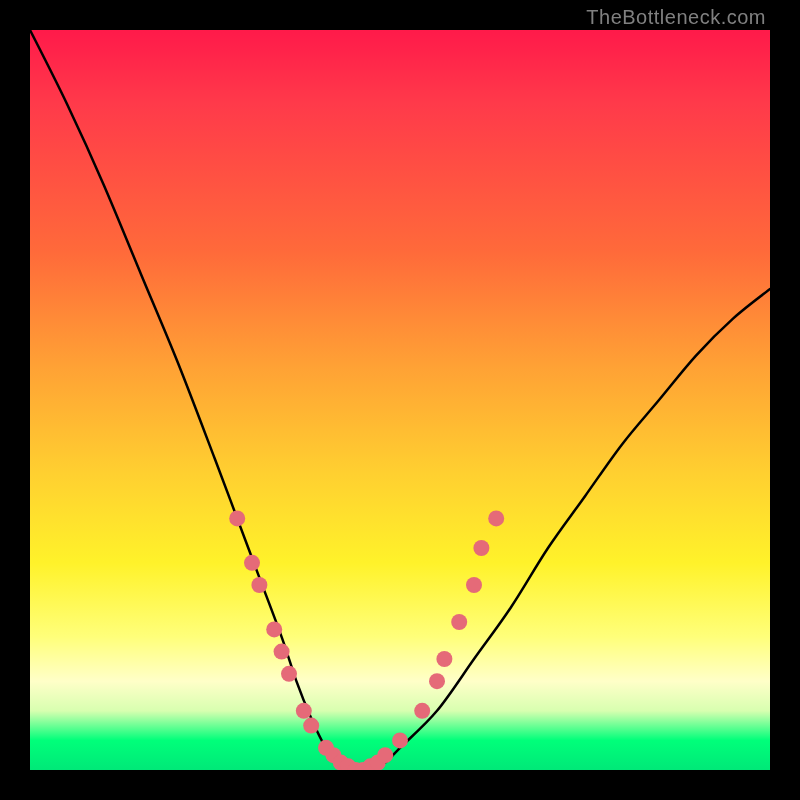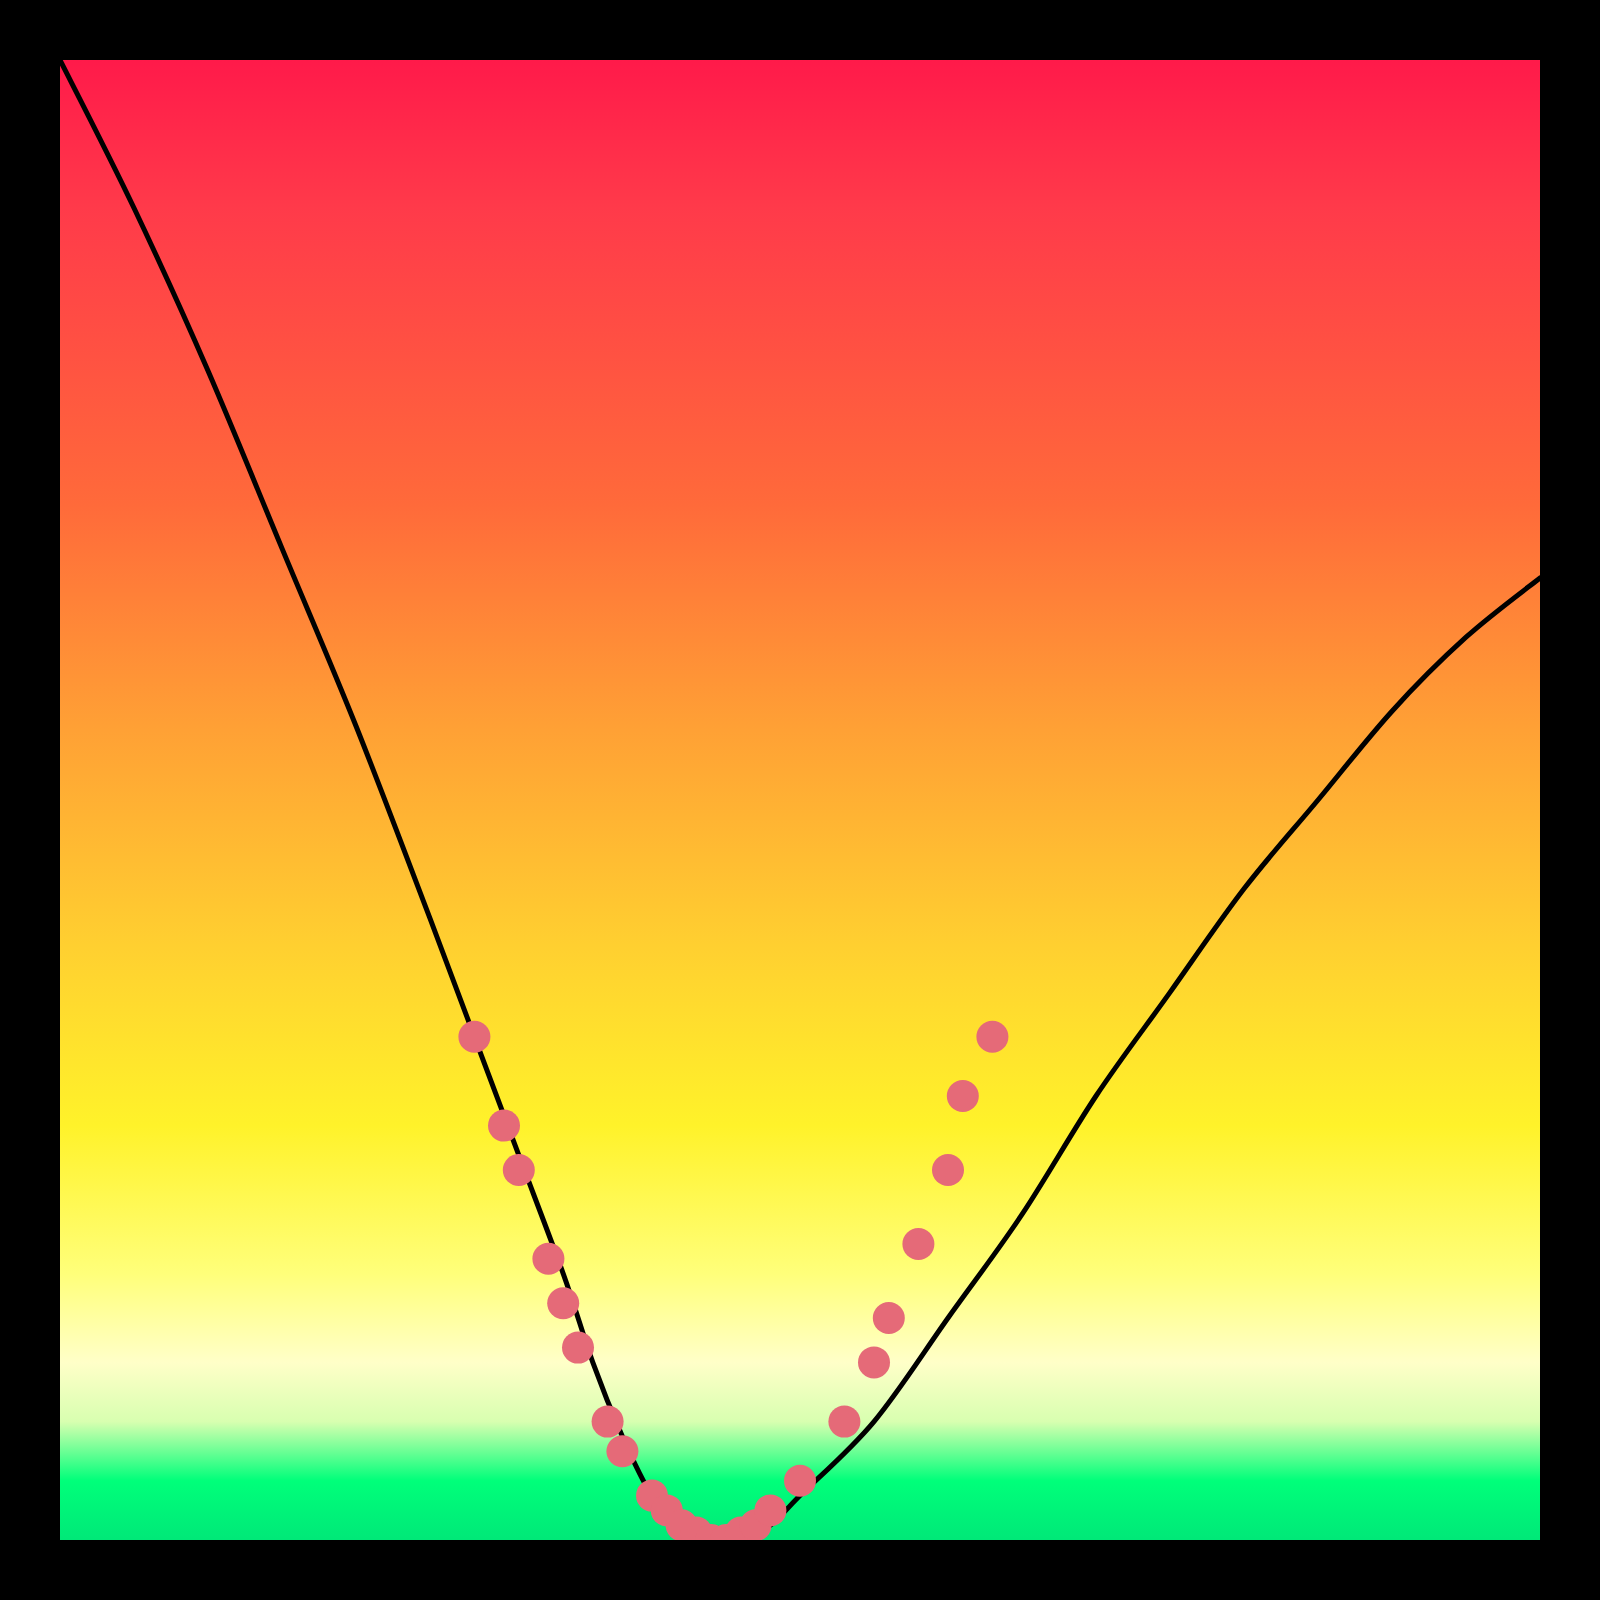--- a/index.html
+++ b/index.html
@@ -67,6 +67,7 @@
 <body>
 
 <div class="frame">
+  <div class="watermark">TheBottleneck.com</div>
   <div class="plot-area">
     <svg class="curve" viewBox="0 0 740 740">
       <path id="curve-path" fill="none" stroke="#000000" stroke-width="2.5" stroke-linecap="round" d="M0.0,0.0 C6.2,12.3 24.7,48.1 37.0,74.0 C49.3,99.9 61.7,127.0 74.0,155.4 C86.3,183.8 98.7,214.6 111.0,244.2 C123.3,273.8 135.7,302.2 148.0,333.0 C160.3,363.8 175.1,403.3 185.0,429.2 C194.9,455.1 199.8,468.7 207.2,488.4 C214.6,508.1 222.0,527.9 229.4,547.6 C236.8,567.3 245.4,589.5 251.6,606.8 C257.8,624.1 261.5,637.6 266.4,651.2 C271.3,664.8 276.3,677.1 281.2,688.2 C286.1,699.3 291.1,710.4 296.0,717.8 C300.9,725.2 305.9,728.9 310.8,732.6 C315.7,736.3 320.7,738.8 325.6,740.0 C330.5,741.2 335.5,741.2 340.4,740.0 C345.3,738.8 350.3,736.3 355.2,732.6 C360.1,728.9 361.4,726.4 370.0,717.8 C378.6,709.2 394.7,695.6 407.0,680.8 C419.3,666.0 431.7,646.3 444.0,629.0 C456.3,611.7 468.7,595.7 481.0,577.2 C493.3,558.7 505.7,536.5 518.0,518.0 C530.3,499.5 542.7,483.5 555.0,466.2 C567.3,448.9 579.7,430.4 592.0,414.4 C604.3,398.4 616.7,384.8 629.0,370.0 C641.3,355.2 653.7,339.2 666.0,325.6 C678.3,312.0 690.7,299.7 703.0,288.6 C715.3,277.5 733.8,263.9 740.0,259.0"></path>

